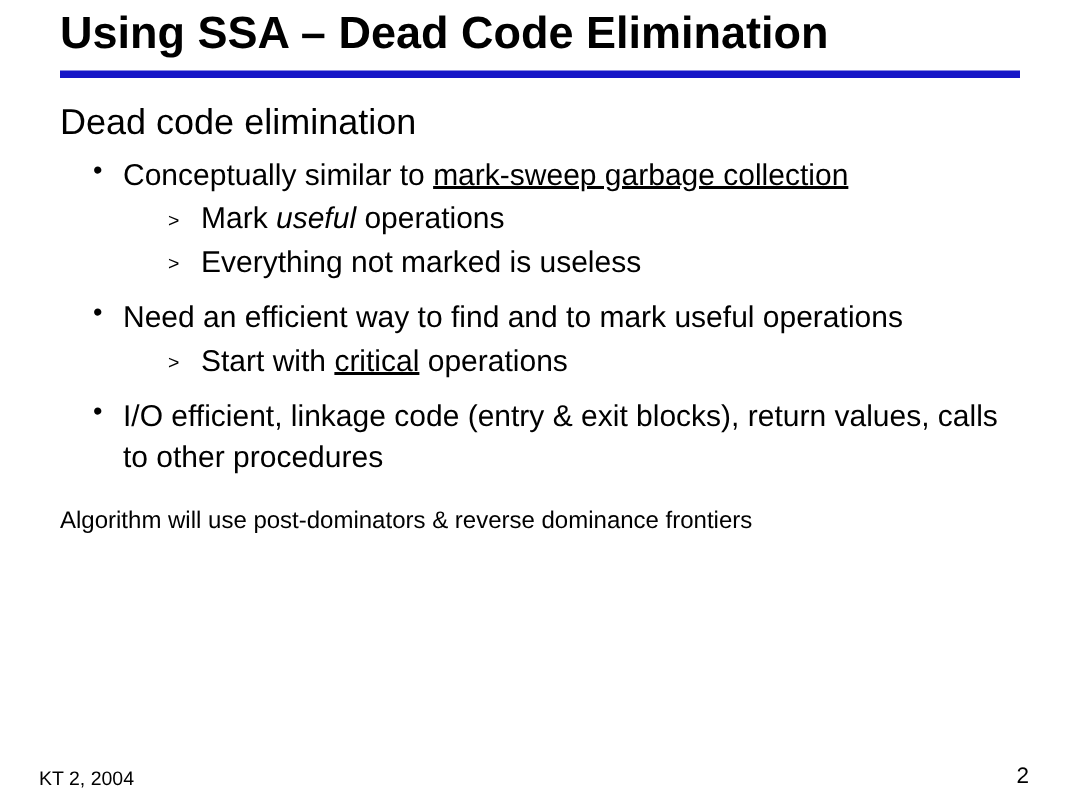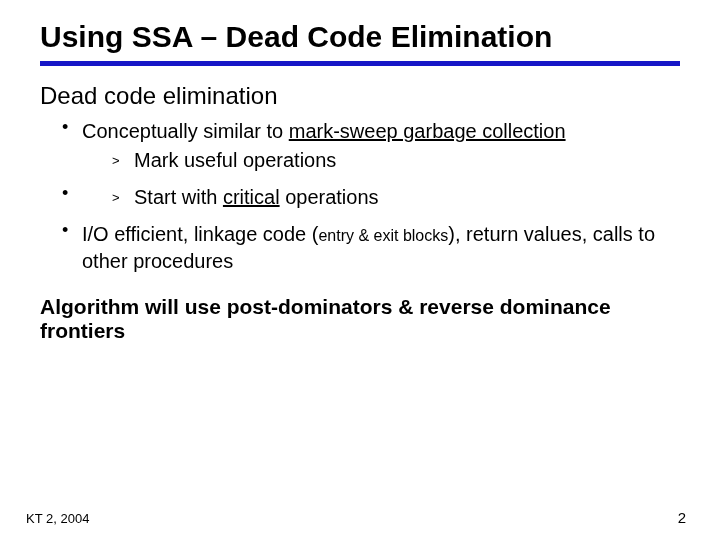--- a/index.html
+++ b/index.html
@@ -17,7 +17,7 @@
     box-sizing: border-box;
     width: 720px;
     height: 540px;
-    padding: 20px 40px 0 40px;
+    padding: 6px 40px 0 40px;
   }
   .title {
     font-weight: bold;

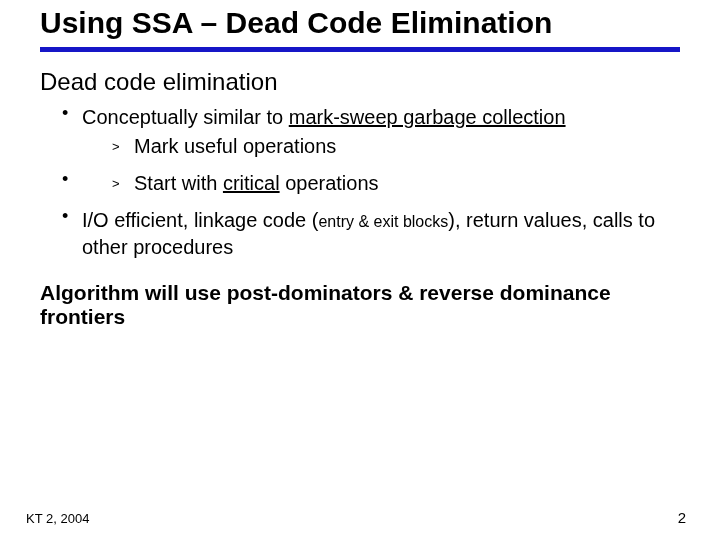--- a/index.html
+++ b/index.html
@@ -74,7 +74,7 @@
     font-family: Arial, sans-serif;
   }
   .u { text-decoration: underline; }
-  .i { }
+  .i { font-style: italic; }
   .small { font-size: 16px; text-align: center; }
   .closing {
     font-size: 21px;

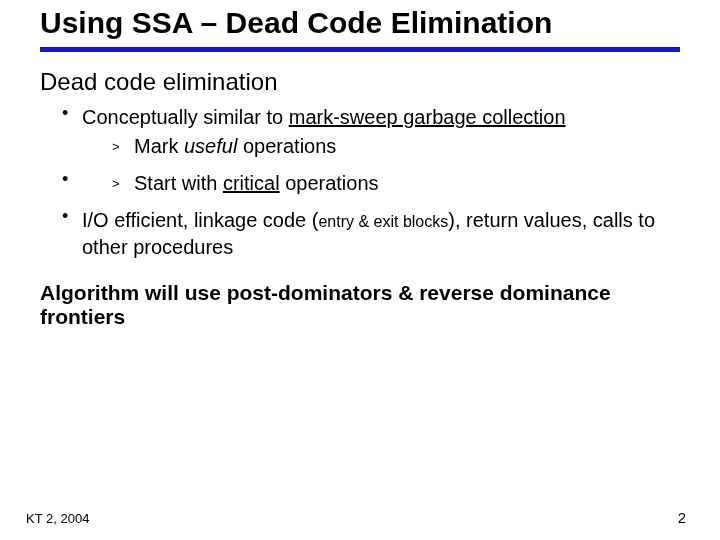--- a/index.html
+++ b/index.html
@@ -112,6 +112,7 @@
         <li>
           <span>Mark </span><span class="i">useful </span><span> operations</span>
         </li>
+        <li>Everything not marked is useless</li>
       </ul>
     </li>
     <li>

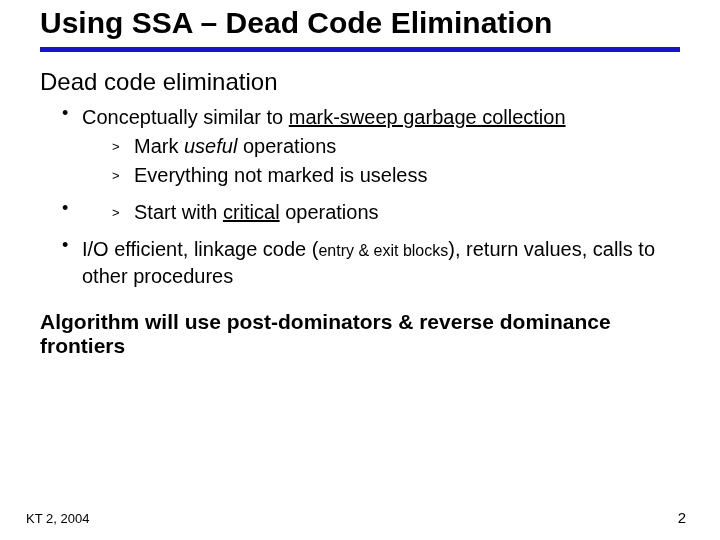--- a/index.html
+++ b/index.html
@@ -116,6 +116,7 @@
       </ul>
     </li>
     <li>
+      <span>Need an efficient way to find and to mark useful operations</span>
       <ul class="b2">
         <li>
           <span>Start with </span><span class="u">critical</span><span> operations</span>

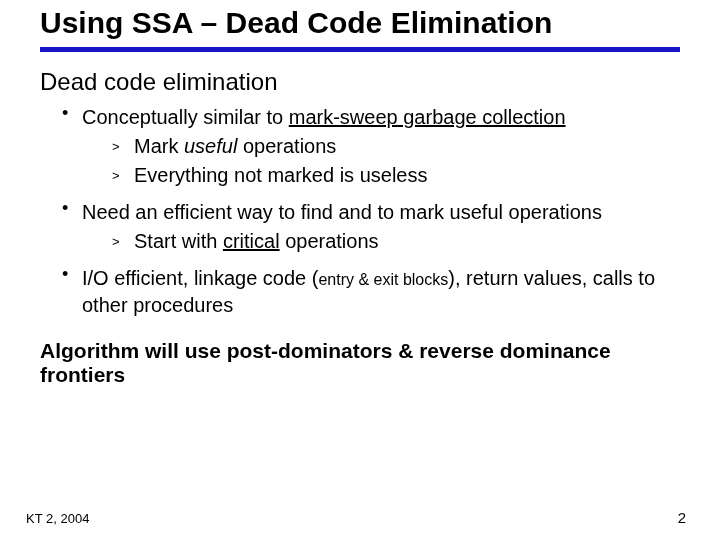--- a/index.html
+++ b/index.html
@@ -75,7 +75,7 @@
   }
   .u { text-decoration: underline; }
   .i { font-style: italic; }
-  .small { font-size: 16px; text-align: center; }
+  .small { font-size: 20px; text-align: center; }
   .closing {
     font-size: 21px;
     margin-top: 20px;

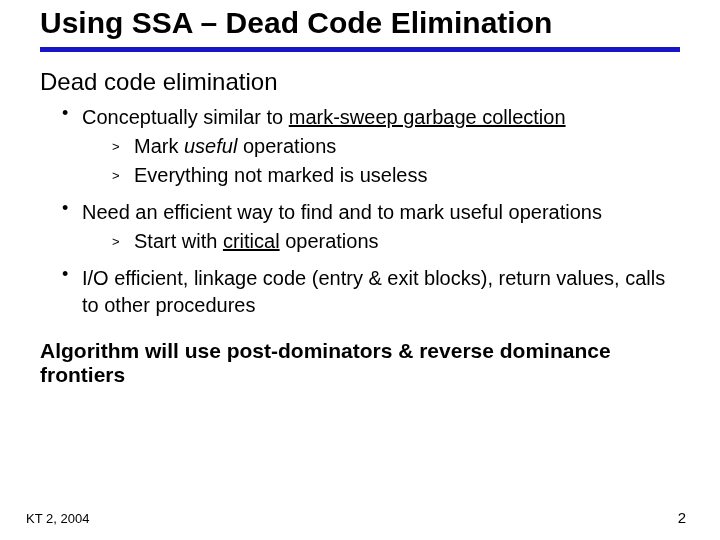--- a/index.html
+++ b/index.html
@@ -77,9 +77,8 @@
   .i { font-style: italic; }
   .small { font-size: 20px; text-align: center; }
   .closing {
-    font-size: 21px;
+    font-size: 16px;
     margin-top: 20px;
-    font-weight: bold;
   }
   .footer-left {
     position: absolute;

